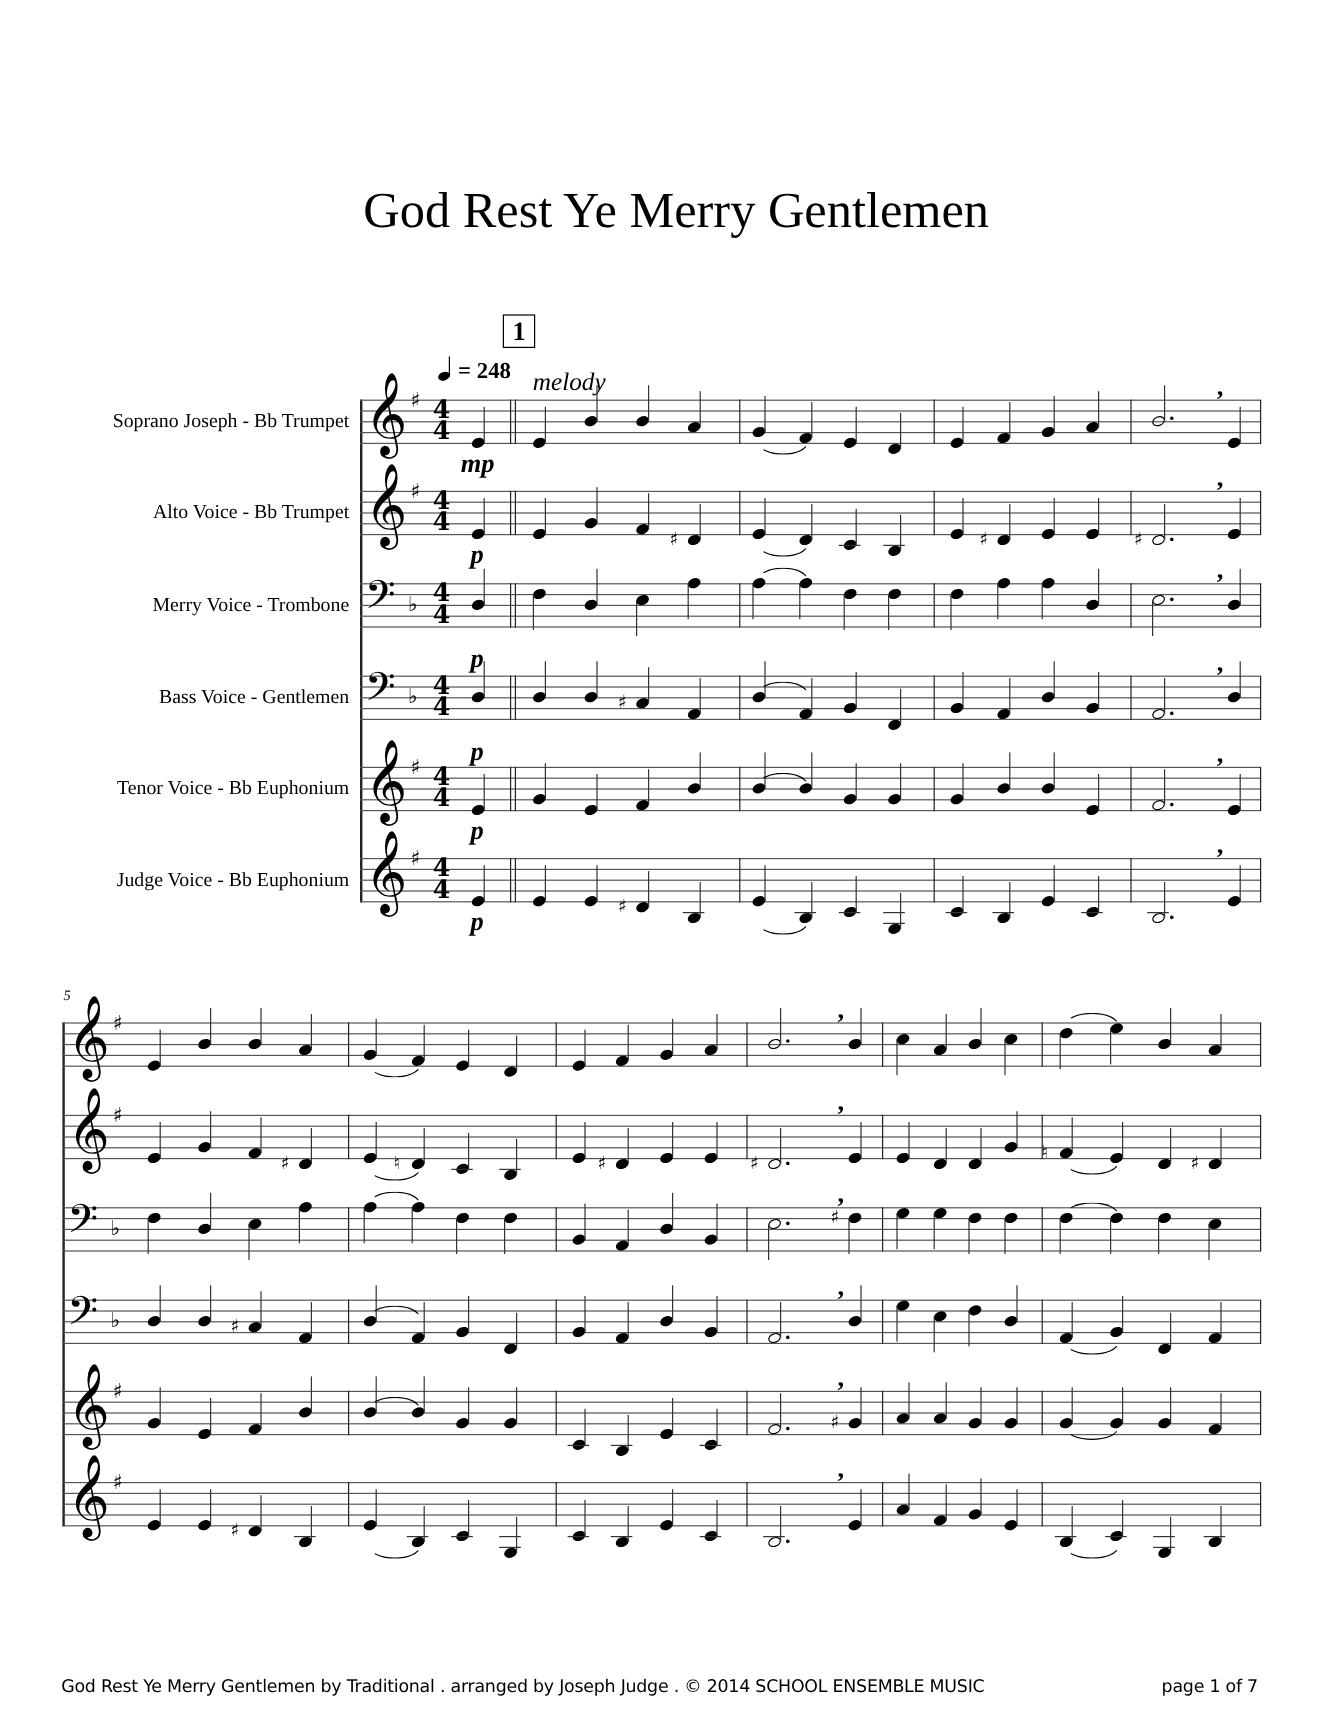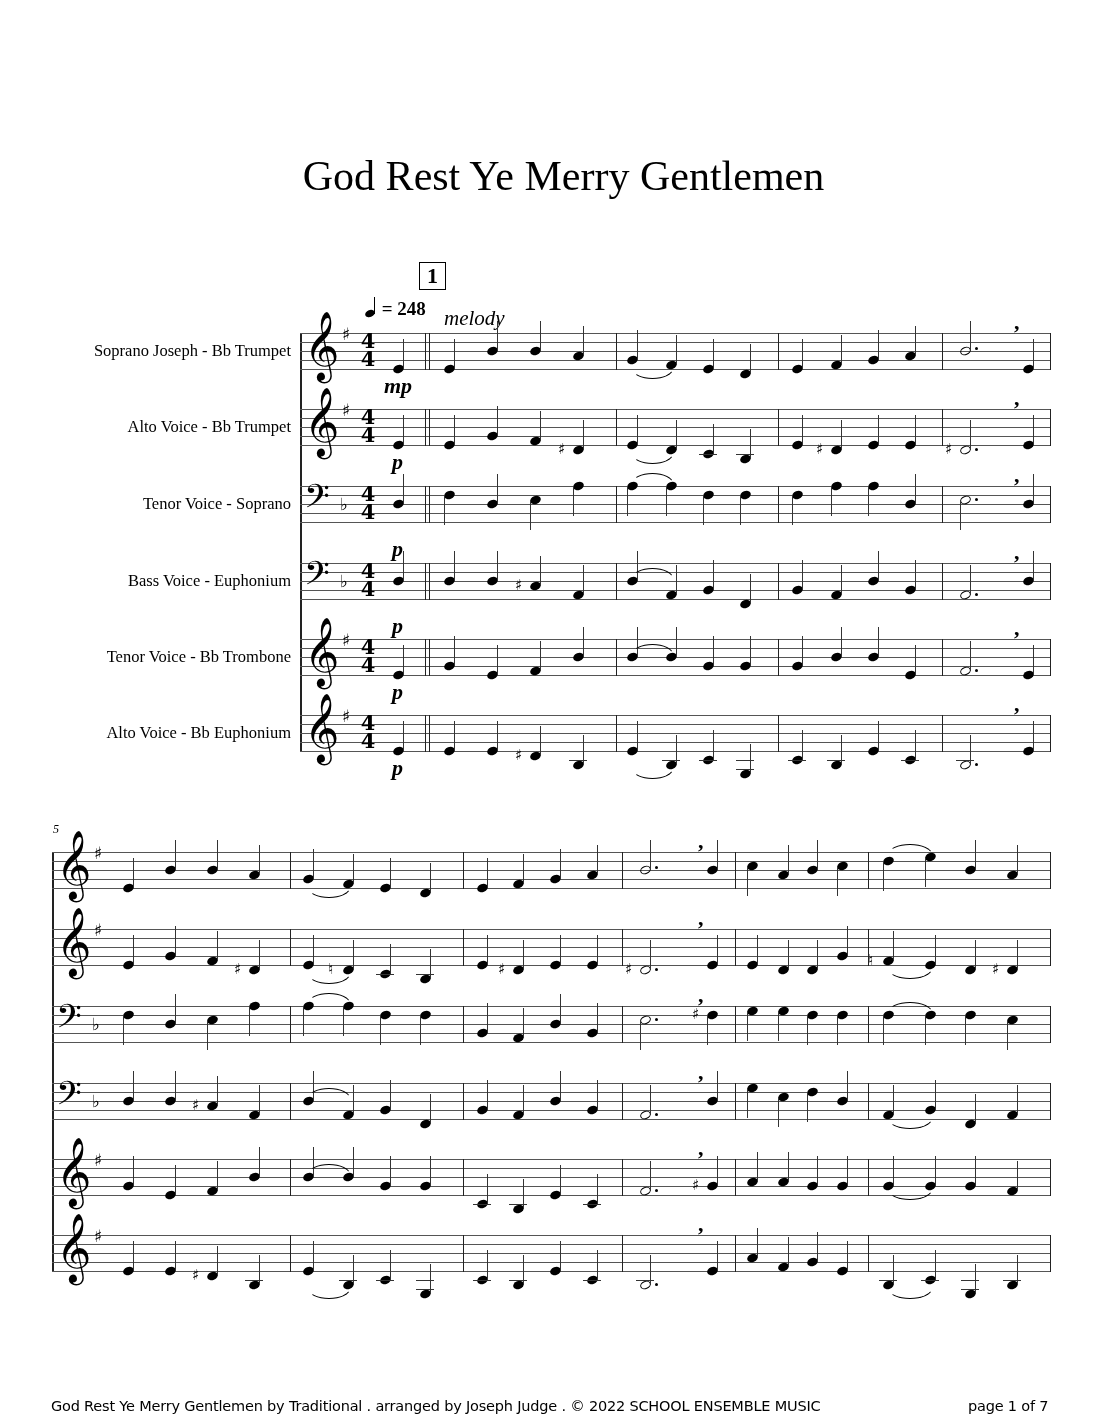--- a/index.html
+++ b/index.html
@@ -44,7 +44,7 @@
 
 <div class="instr" style="top:341px">Soprano Joseph - Bb Trumpet</div>
 <div class="instr" style="top:417px">Alto Voice - Bb Trumpet</div>
-<div class="instr" style="top:494px">Tenor Voice - Soprano</div>
+<div class="instr" style="top:494px">Merry Voice - Trombone</div>
 <div class="instr" style="top:571px">Bass Voice - Euphonium</div>
 <div class="instr" style="top:647px">Tenor Voice - Bb Trombone</div>
 <div class="instr" style="top:723px">Alto Voice - Bb Euphonium</div>

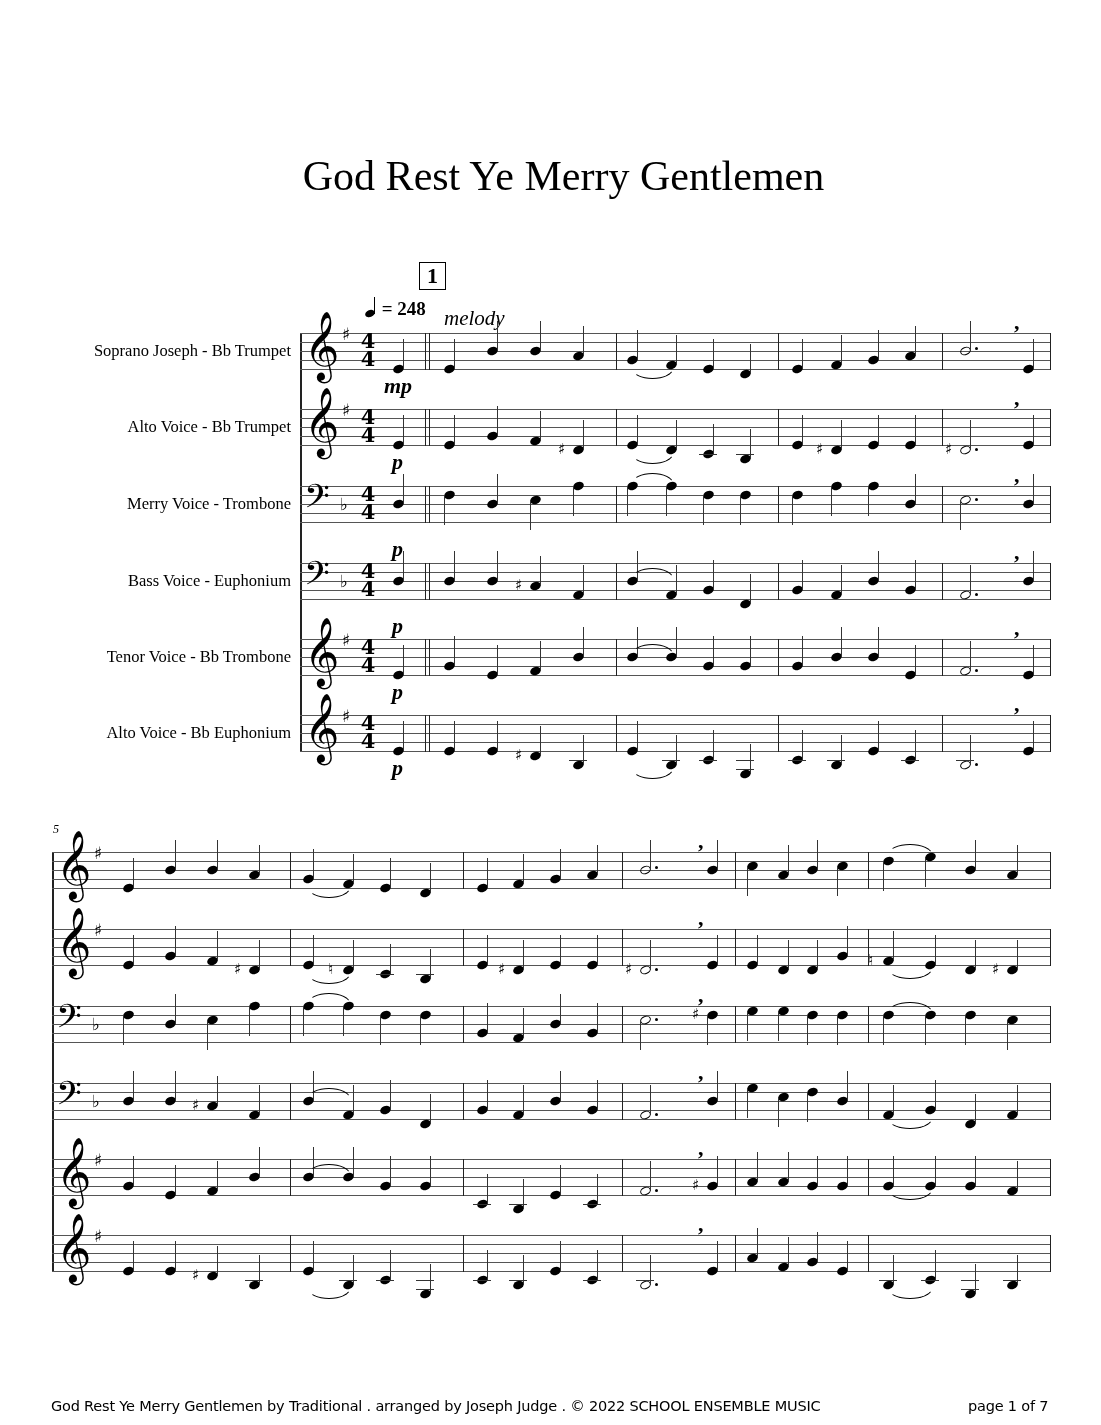--- a/index.html
+++ b/index.html
@@ -45,7 +45,7 @@
 <div class="instr" style="top:341px">Soprano Joseph - Bb Trumpet</div>
 <div class="instr" style="top:417px">Alto Voice - Bb Trumpet</div>
 <div class="instr" style="top:494px">Merry Voice - Trombone</div>
-<div class="instr" style="top:571px">Bass Voice - Euphonium</div>
+<div class="instr" style="top:571px">Bass Voice - Gentlemen</div>
 <div class="instr" style="top:647px">Tenor Voice - Bb Trombone</div>
 <div class="instr" style="top:723px">Alto Voice - Bb Euphonium</div>
 

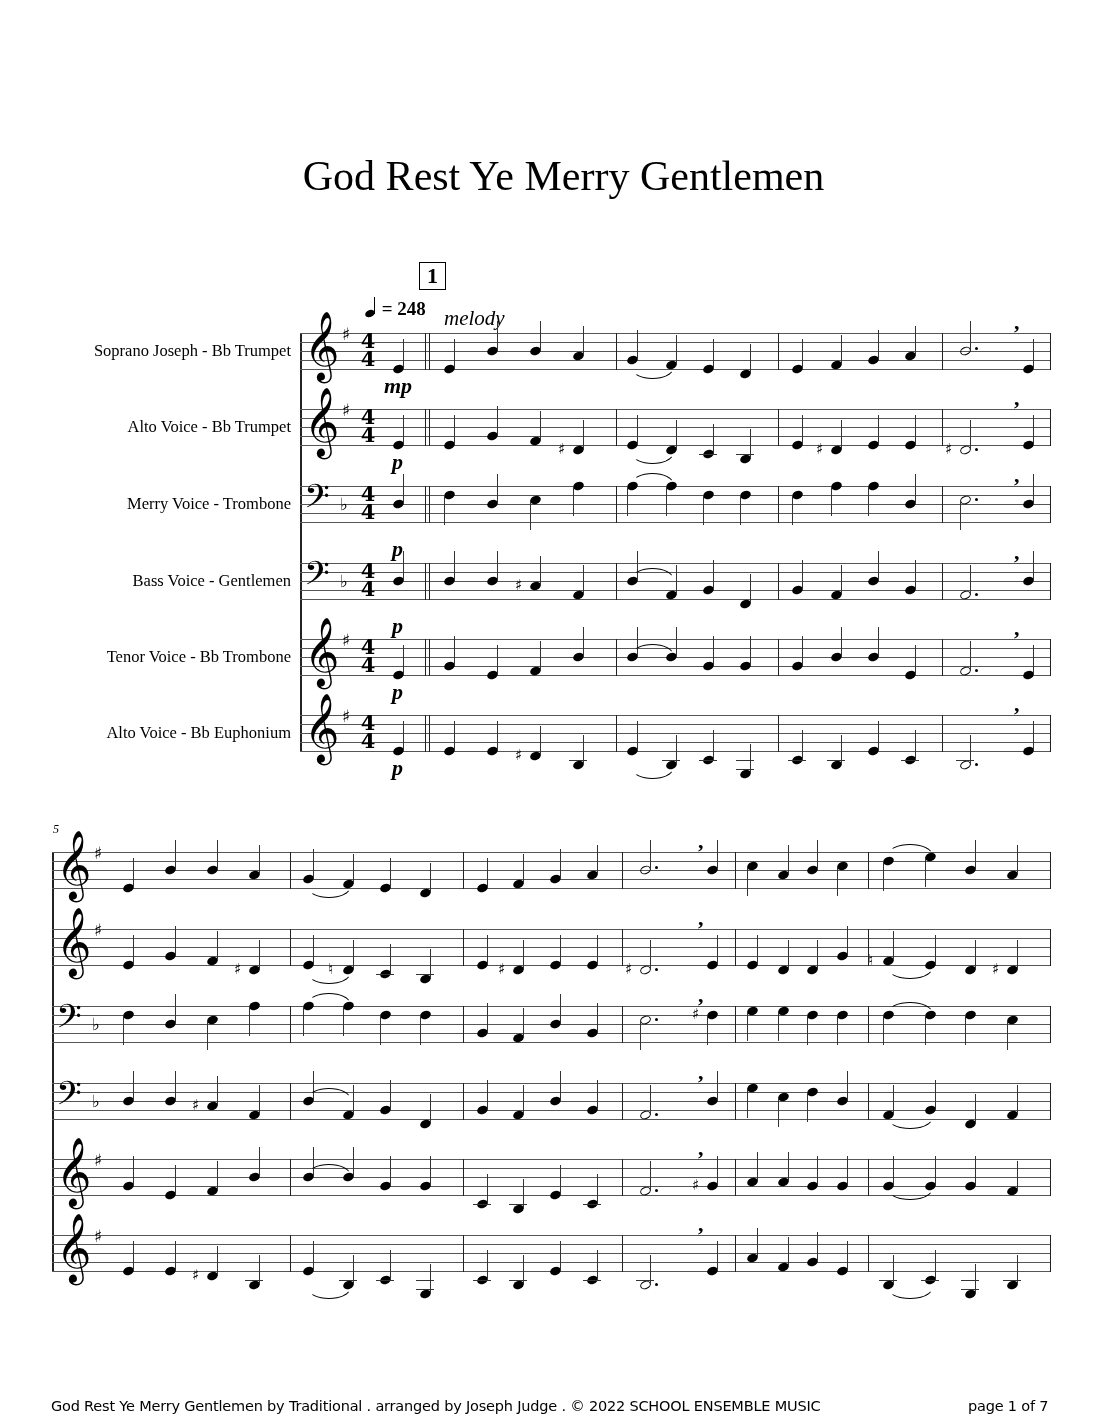--- a/index.html
+++ b/index.html
@@ -46,7 +46,7 @@
 <div class="instr" style="top:417px">Alto Voice - Bb Trumpet</div>
 <div class="instr" style="top:494px">Merry Voice - Trombone</div>
 <div class="instr" style="top:571px">Bass Voice - Gentlemen</div>
-<div class="instr" style="top:647px">Tenor Voice - Bb Trombone</div>
+<div class="instr" style="top:647px">Tenor Voice - Bb Euphonium</div>
 <div class="instr" style="top:723px">Alto Voice - Bb Euphonium</div>
 
 <div class="measnum">5</div>

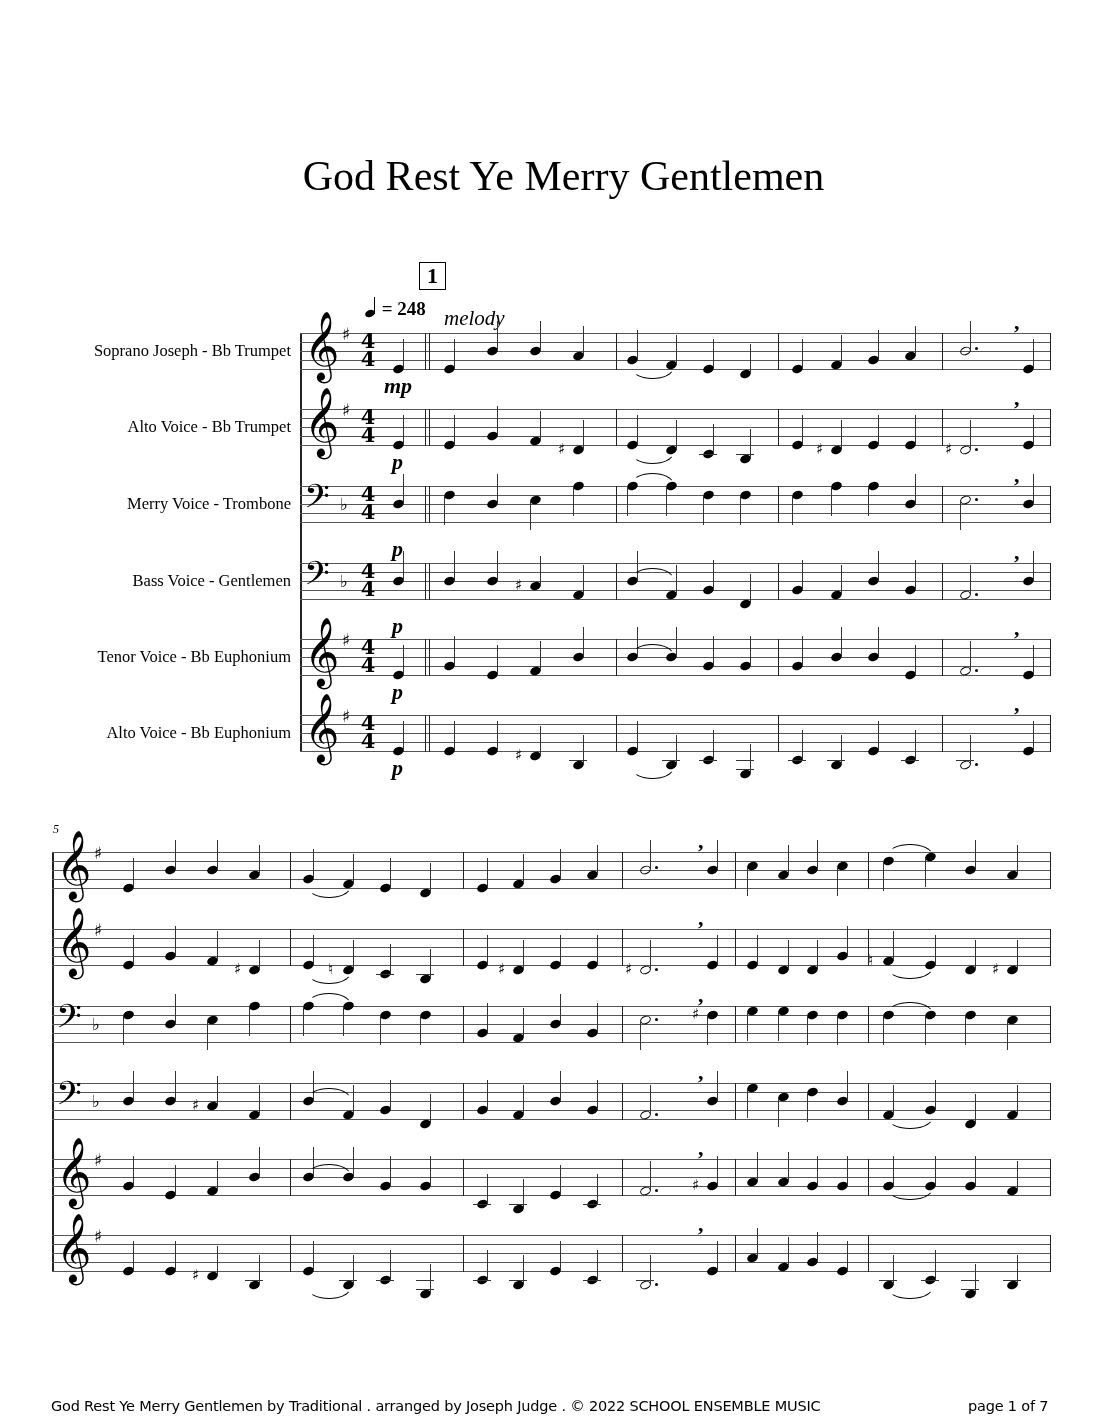--- a/index.html
+++ b/index.html
@@ -47,7 +47,7 @@
 <div class="instr" style="top:494px">Merry Voice - Trombone</div>
 <div class="instr" style="top:571px">Bass Voice - Gentlemen</div>
 <div class="instr" style="top:647px">Tenor Voice - Bb Euphonium</div>
-<div class="instr" style="top:723px">Alto Voice - Bb Euphonium</div>
+<div class="instr" style="top:723px">Judge Voice - Bb Euphonium</div>
 
 <div class="measnum">5</div>
 

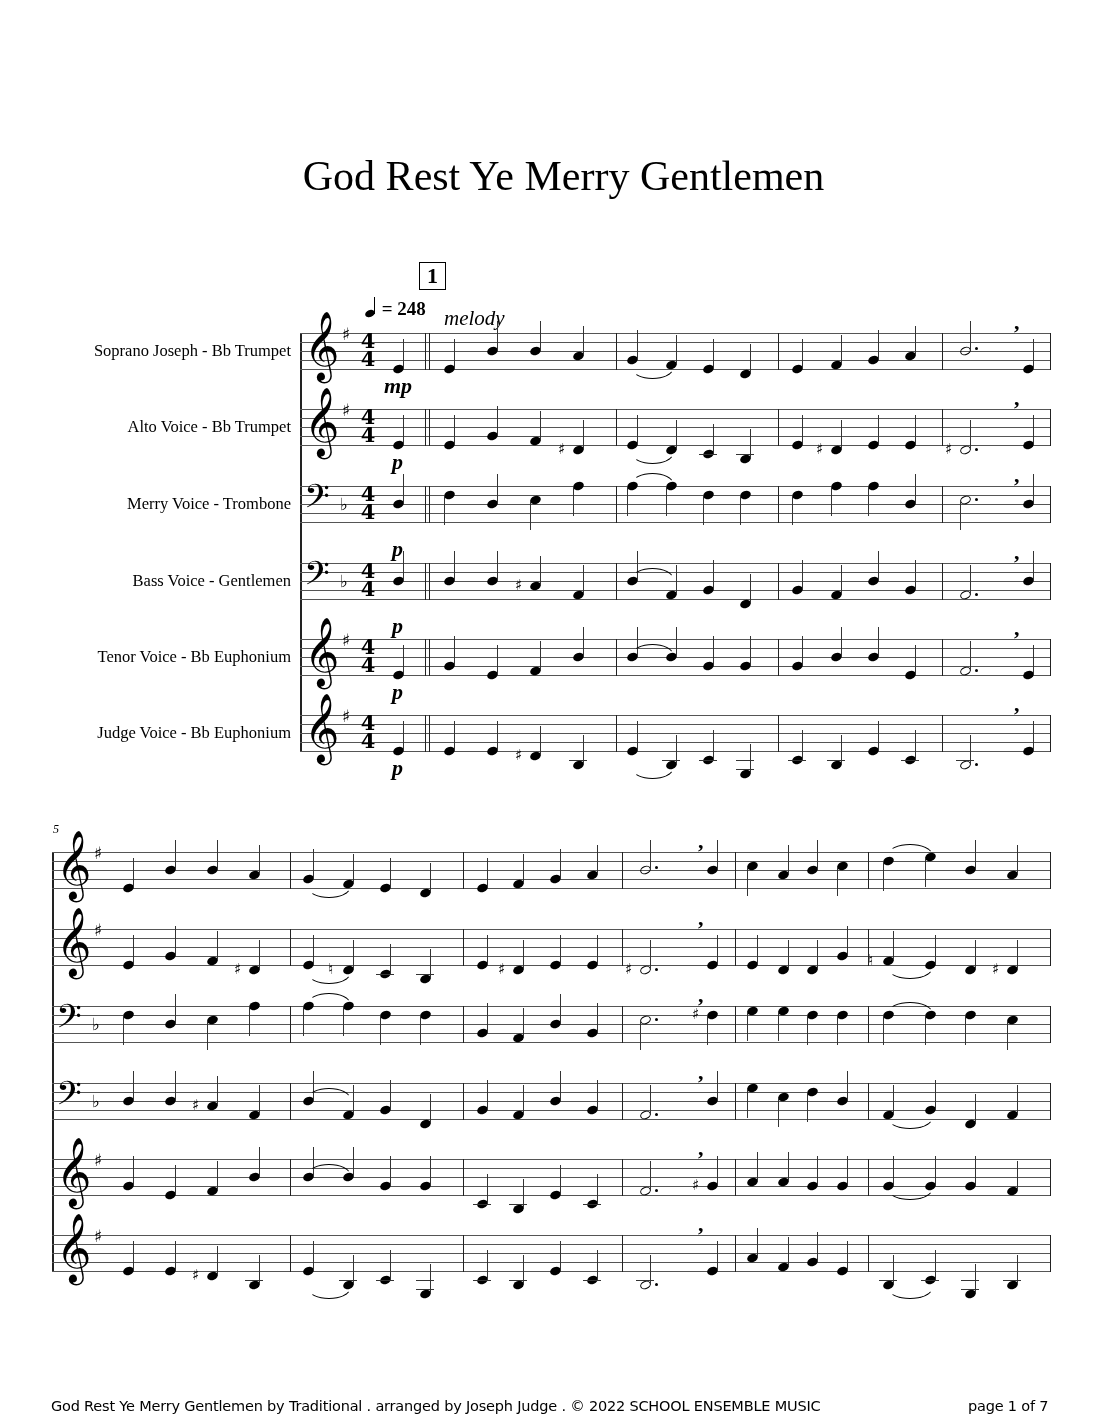--- a/index.html
+++ b/index.html
@@ -767,7 +767,7 @@
     <div class="ledger" style="left: 1003px; top: 1280px;"></div>
   </div>
 
-<div class="footer" style="left:51px">God Rest Ye Merry Gentlemen by Traditional . arranged by Joseph Judge . © 2022 SCHOOL ENSEMBLE MUSIC</div>
+<div class="footer" style="left:51px">God Rest Ye Merry Gentlemen by Traditional . arranged by Joseph Judge . © 2014 SCHOOL ENSEMBLE MUSIC</div>
 <div class="footer" style="left:968px">page 1 of 7</div>
 
 </body></html>

